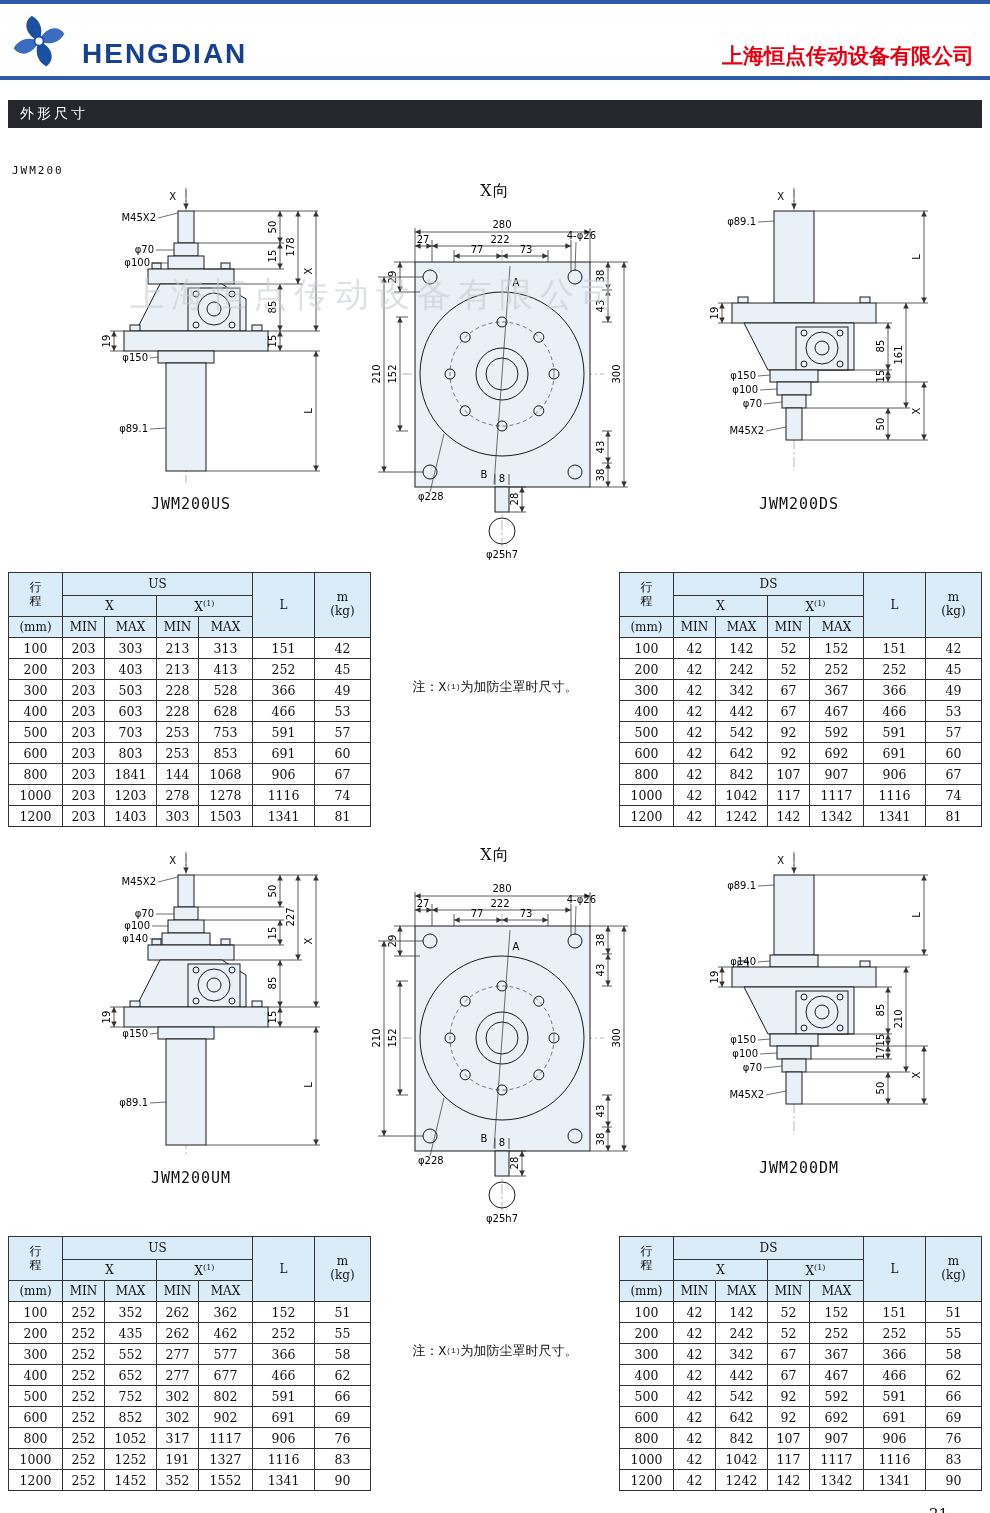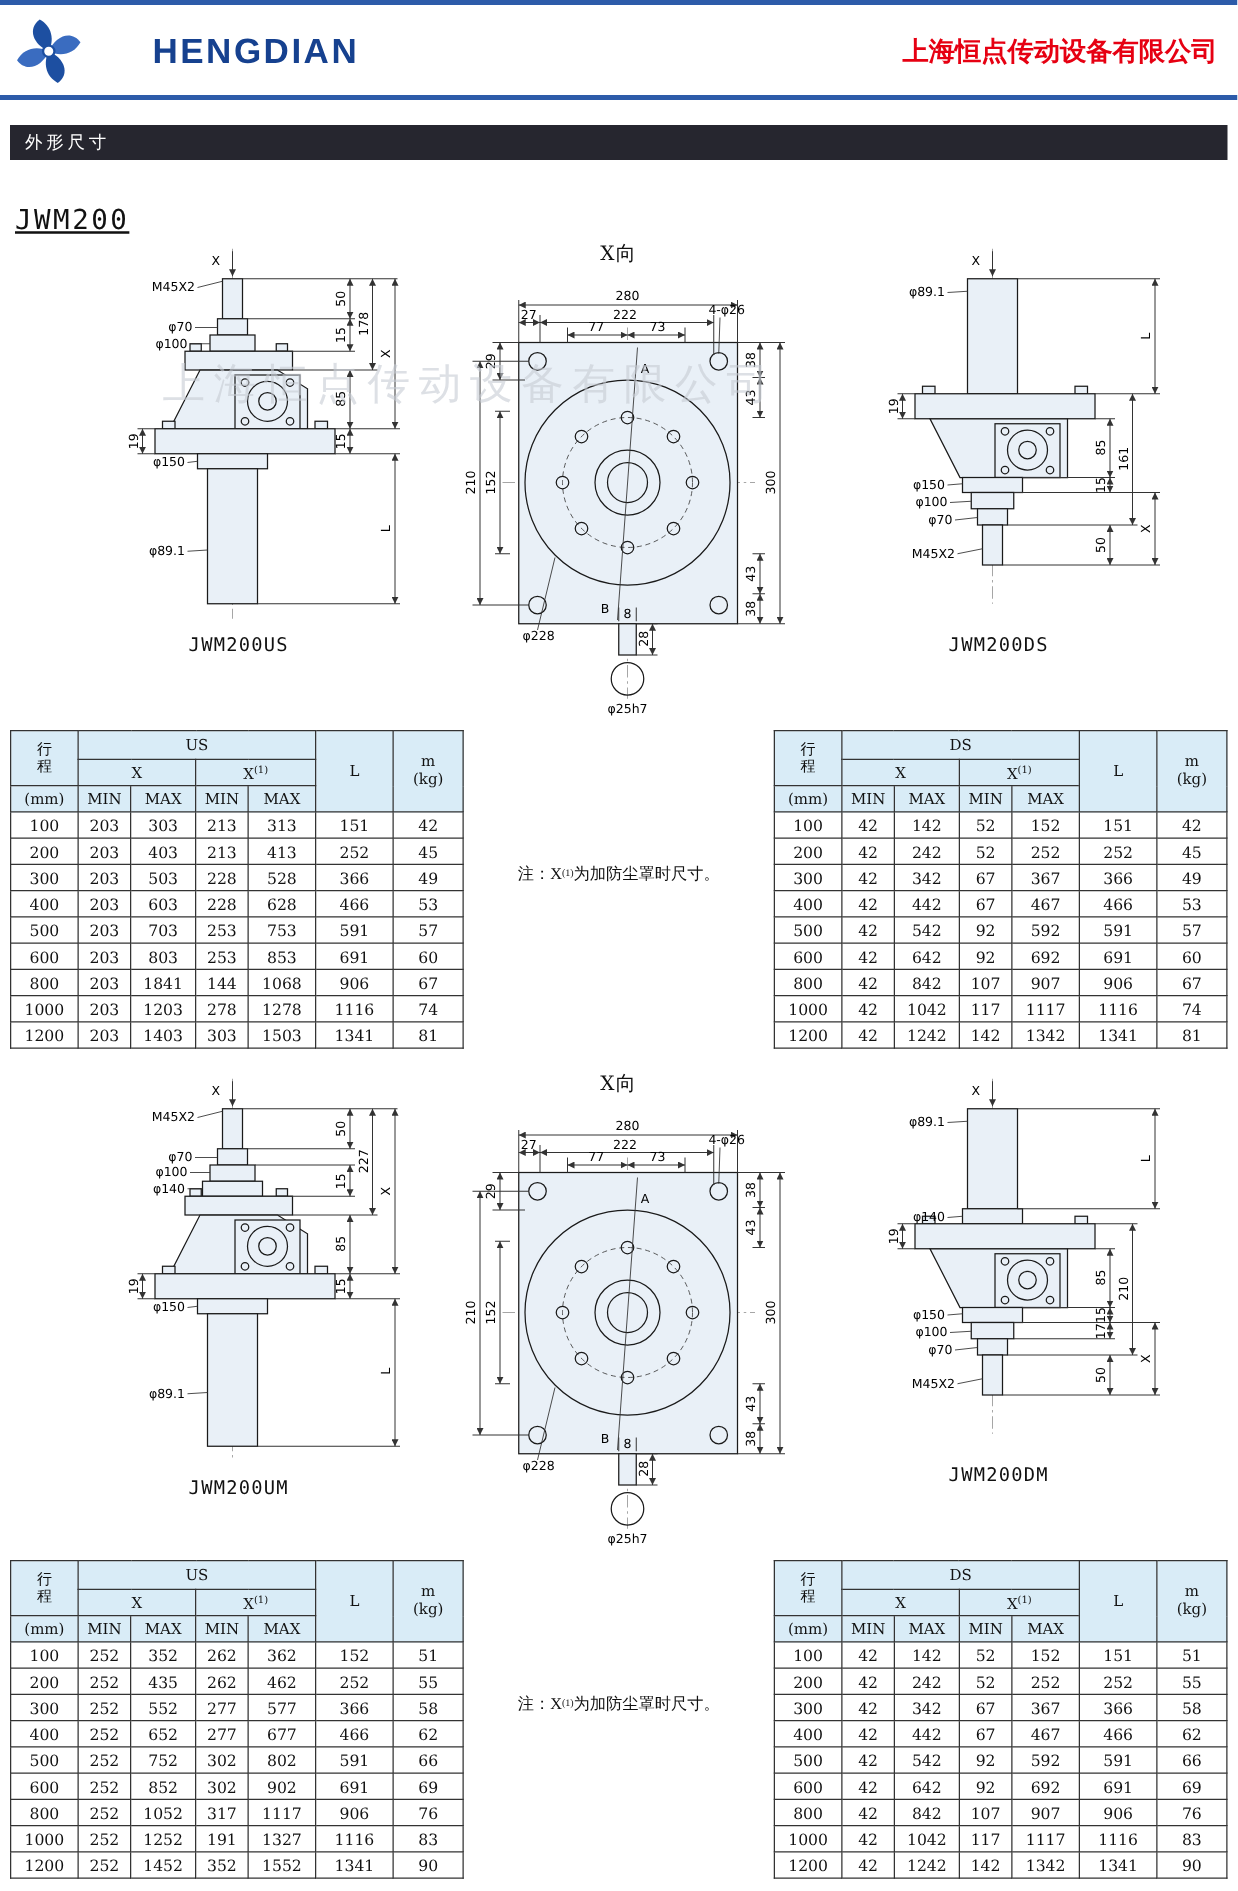--- a/index.html
+++ b/index.html
@@ -7,7 +7,7 @@
        font-family:"Liberation Sans",sans-serif;color:#111;}
   .rule{height:4px;background:#2d5ba9;}
   .header{position:relative;padding:8px 10px 6px;}
-  .logo-row{display:flex;align-items:center;gap:40px;}
+  .logo-row{display:flex;align-items:flex-end;}
   .logo{width:58px;height:58px;flex:0 0 auto;}
   .brand{font-size:28px;font-weight:bold;color:#16418f;letter-spacing:2px;margin-left:14px;}
   .company{margin-left:auto;color:#e60012;font-size:21px;font-weight:600;padding-right:6px;

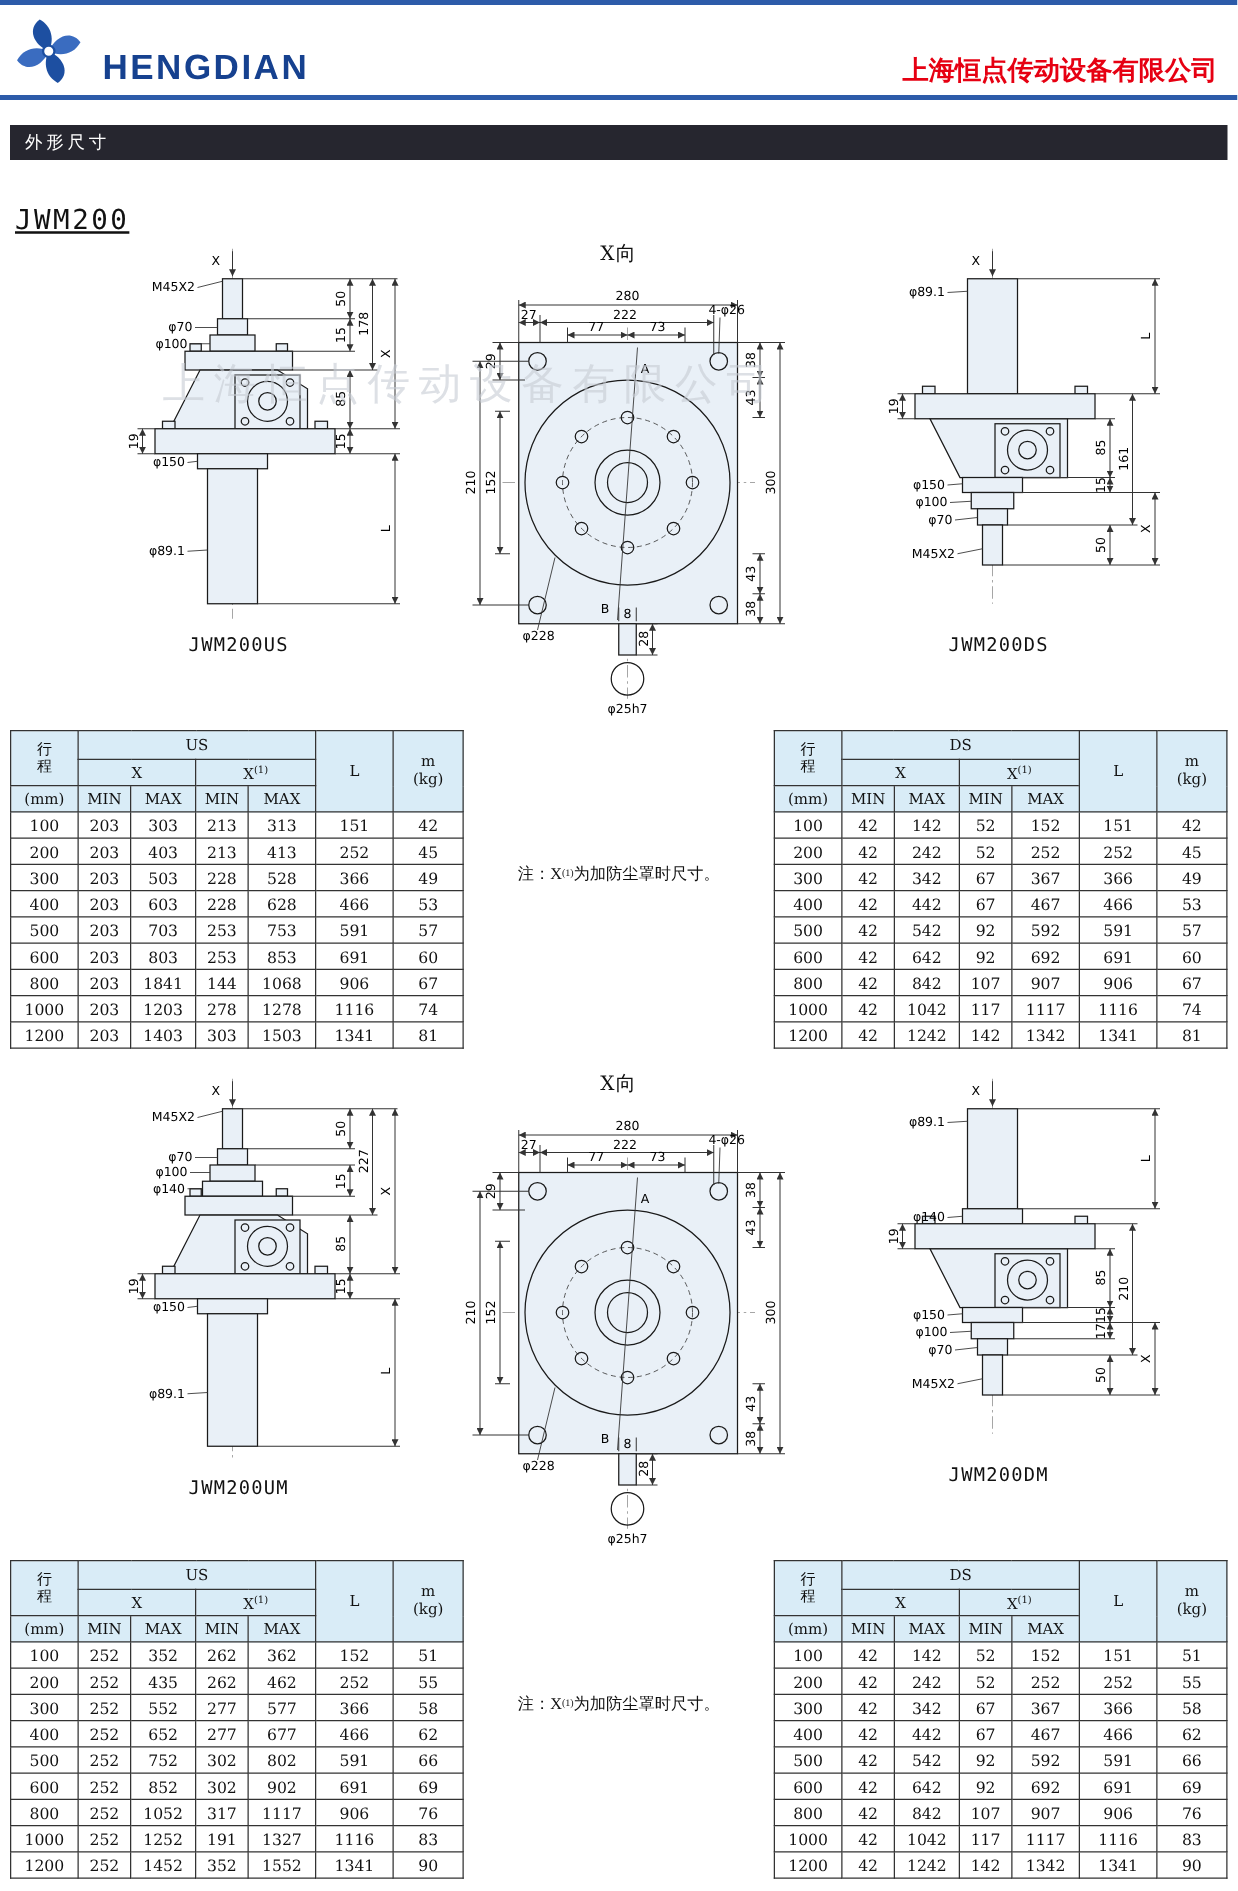--- a/index.html
+++ b/index.html
@@ -14,7 +14,7 @@
            font-family:"DejaVu Serif",serif;}
   .title-bar{margin:20px 8px 0;background:#26262f;color:#fff;font-size:14px;
              letter-spacing:3px;padding:5px 12px;}
-  .model{margin:36px 0 0 12px;font-family:"DejaVu Sans Mono",monospace;font-size:22px;letter-spacing:2px;text-decoration:underline;}
+  .model{margin:36px 0 0 12px;font-family:"DejaVu Sans Mono",monospace;font-size:11px;letter-spacing:2px;}
   .draw-row{display:flex;justify-content:space-between;align-items:flex-start;
             padding:4px 36px 0;position:relative;}
   .draw-col{display:flex;flex-direction:column;align-items:center;}

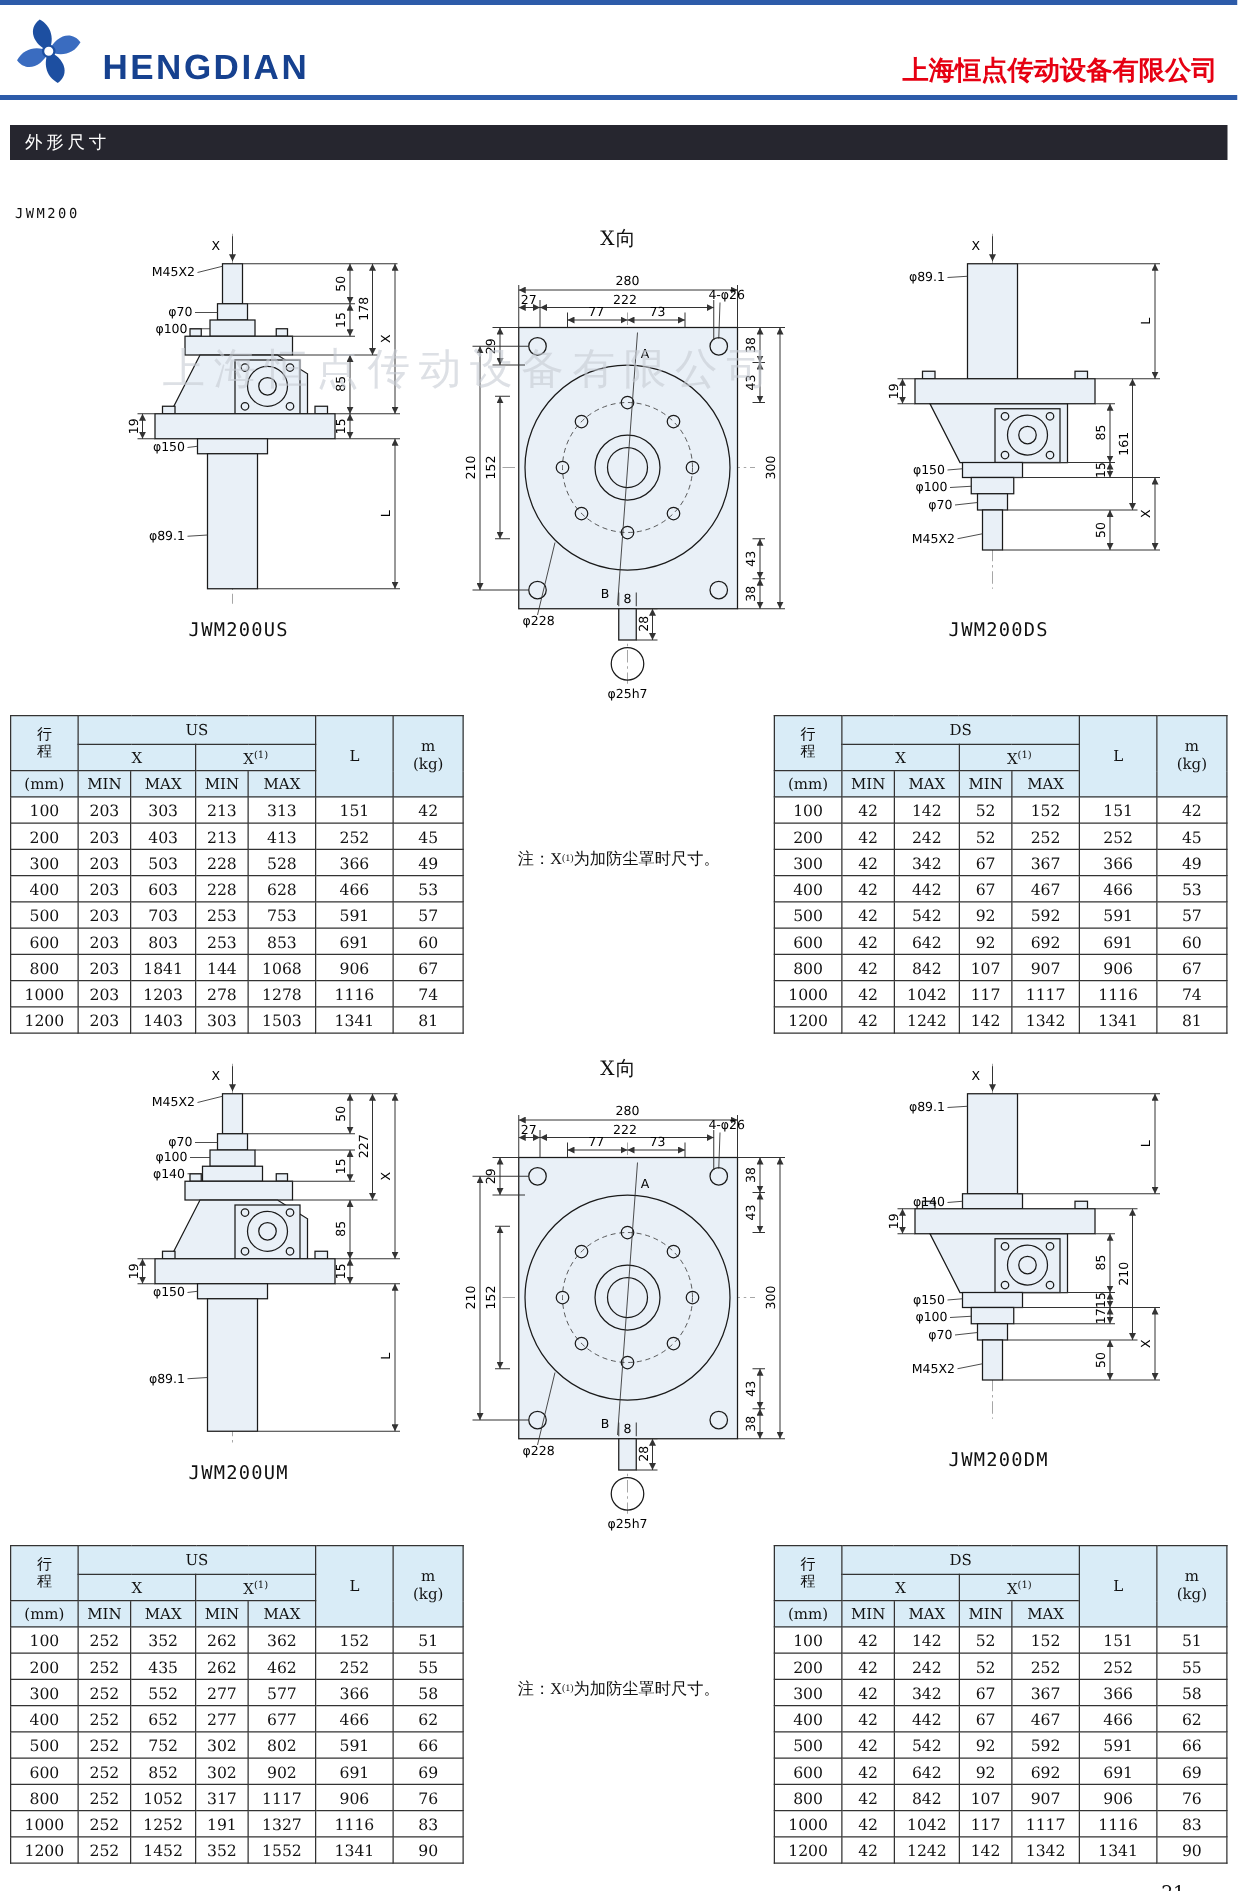--- a/index.html
+++ b/index.html
@@ -31,7 +31,7 @@
   .pre{white-space:pre-line;line-height:1.15;}
   sup{font-size:8px;}
   .note-box{flex:1;display:flex;align-items:center;justify-content:center;
-            font-size:13px;font-family:Liberation Serif, serif;padding-bottom:26px;}
+            font-size:13px;font-family:Liberation Mono, monospace;padding-bottom:26px;}
   .footer{text-align:right;padding:14px 42px 0 0;font-size:15px;font-family:"DejaVu Serif",serif;}
   
   .outl{fill:#e9f0f7;stroke:#1a1a1a;stroke-width:1;}

